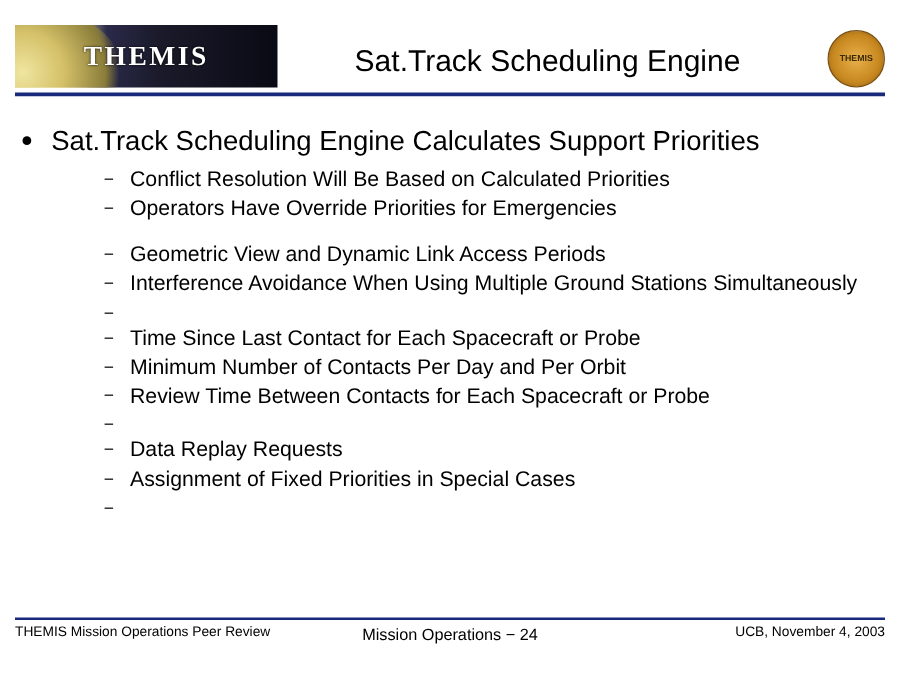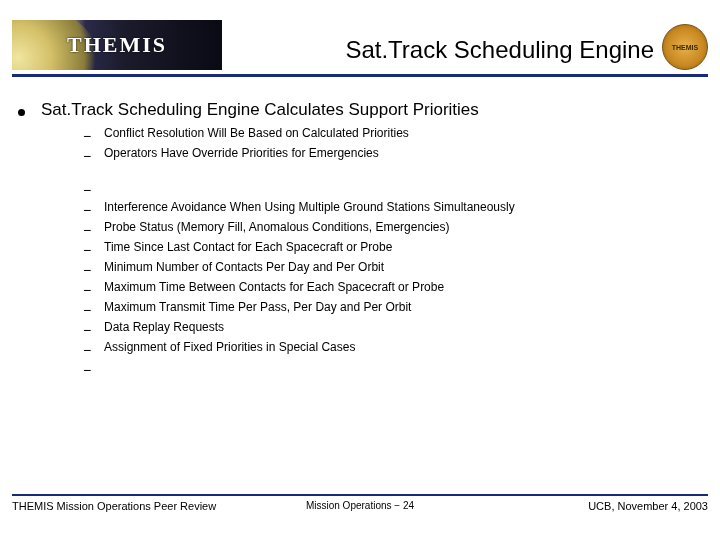--- a/index.html
+++ b/index.html
@@ -48,7 +48,7 @@
   }
   .slide-title {
     flex: 1;
-    text-align: right;
+    text-align: center;
     font-size: 24px;
     padding-bottom: 6px;
     padding-right: 8px;

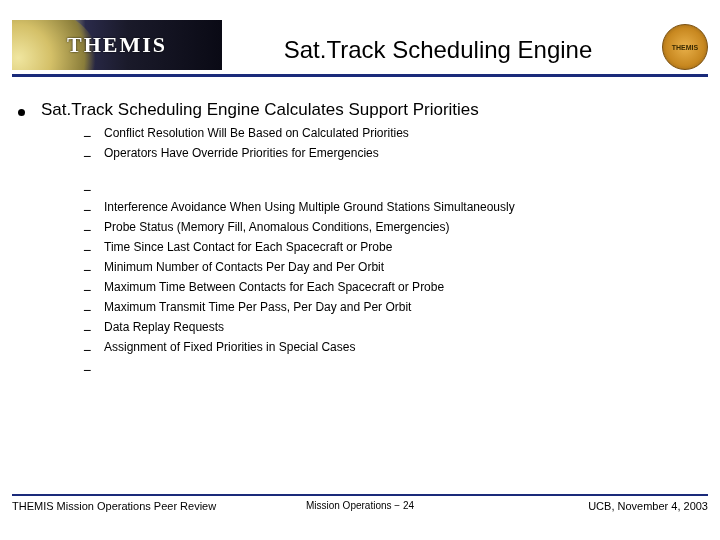--- a/index.html
+++ b/index.html
@@ -88,7 +88,7 @@
     flex-shrink: 0;
   }
   .main-bullet .txt {
-    font-size: 17px;
+    font-size: 22px;
     line-height: 1.25;
   }
   .sub-list {

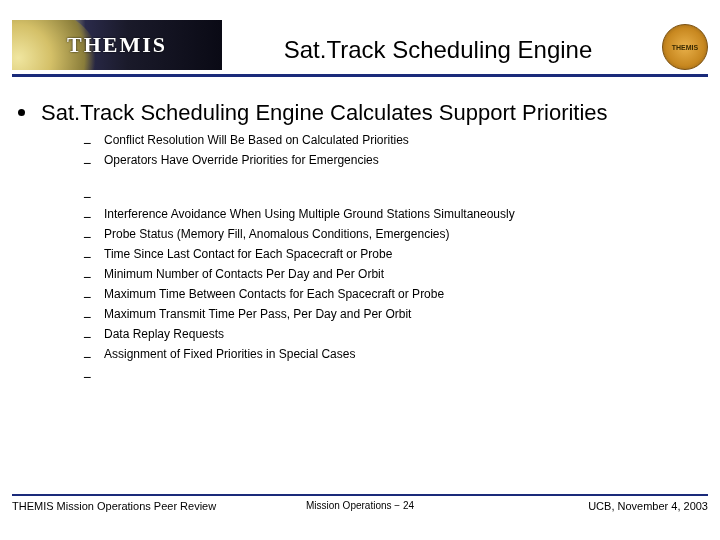--- a/index.html
+++ b/index.html
@@ -108,7 +108,7 @@
     text-align: center;
   }
   .sub-item .stxt {
-    font-size: 12px;
+    font-size: 17px;
     line-height: 1.25;
   }
   .footer-line {

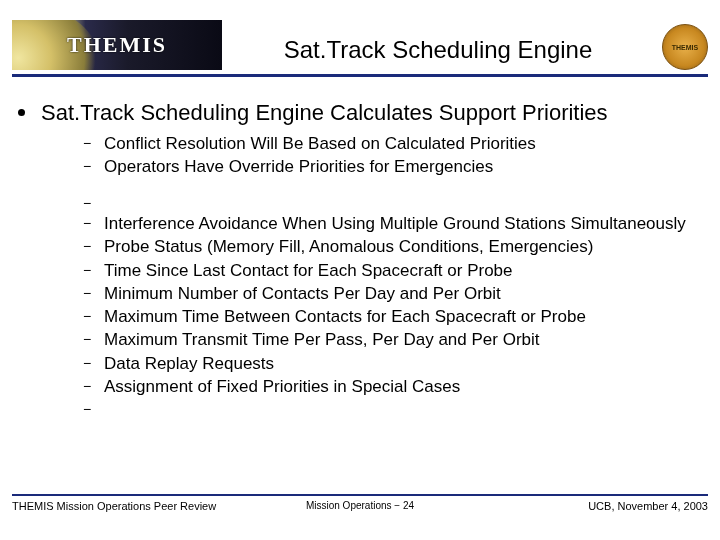--- a/index.html
+++ b/index.html
@@ -168,6 +168,7 @@
   <div class="sub-list">
     <div class="sub-item">
         <div class="dash">−</div>
+        <div class="stxt">Geometric View and  Dynamic Link Access Periods</div>
       </div>
     <div class="sub-item">
         <div class="dash">−</div>

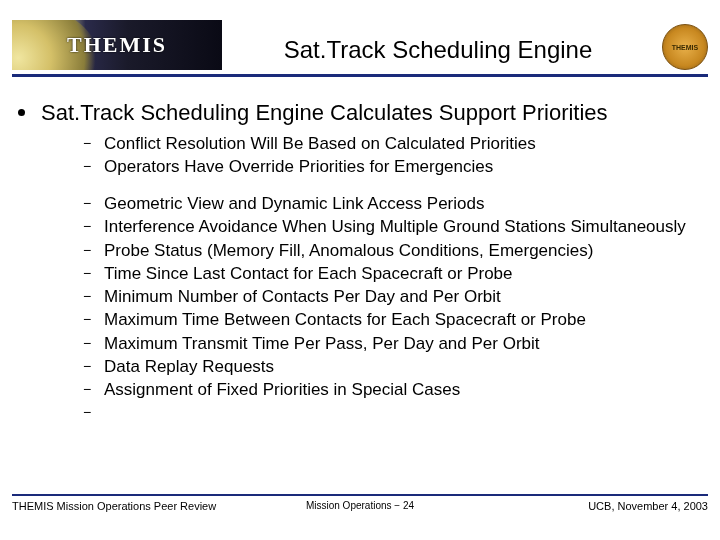--- a/index.html
+++ b/index.html
@@ -176,7 +176,6 @@
       </div>
     <div class="sub-item">
         <div class="dash">−</div>
-        <div class="stxt">Probe Status (Memory Fill, Anomalous Conditions, Emergencies)</div>
       </div>
     <div class="sub-item">
         <div class="dash">−</div>

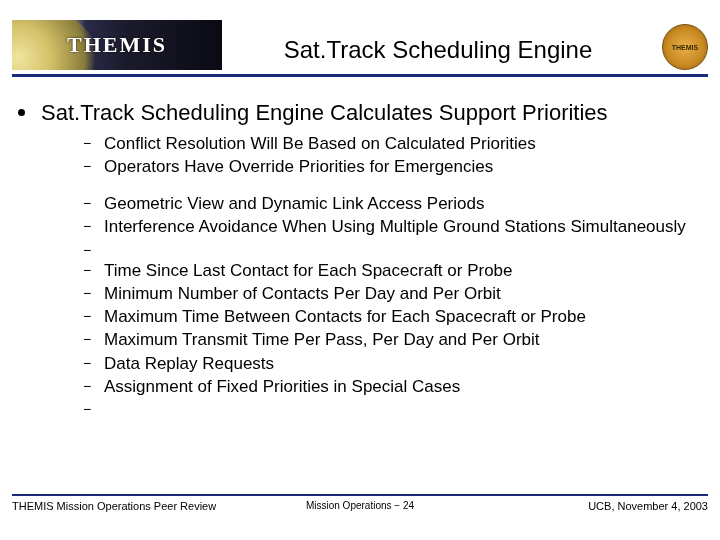--- a/index.html
+++ b/index.html
@@ -187,7 +187,7 @@
       </div>
     <div class="sub-item">
         <div class="dash">−</div>
-        <div class="stxt">Maximum Time Between Contacts for Each Spacecraft or Probe</div>
+        <div class="stxt">Review Time Between Contacts for Each Spacecraft or Probe</div>
       </div>
     <div class="sub-item">
         <div class="dash">−</div>

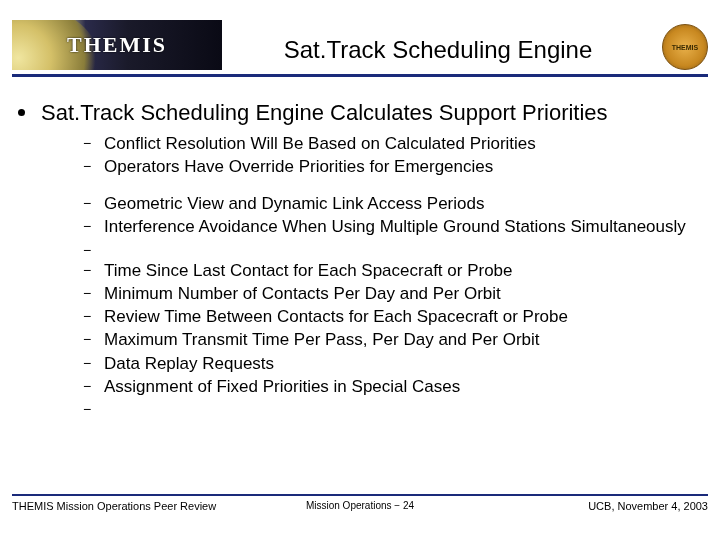--- a/index.html
+++ b/index.html
@@ -191,7 +191,6 @@
       </div>
     <div class="sub-item">
         <div class="dash">−</div>
-        <div class="stxt">Maximum Transmit Time Per Pass, Per Day and Per Orbit</div>
       </div>
     <div class="sub-item">
         <div class="dash">−</div>

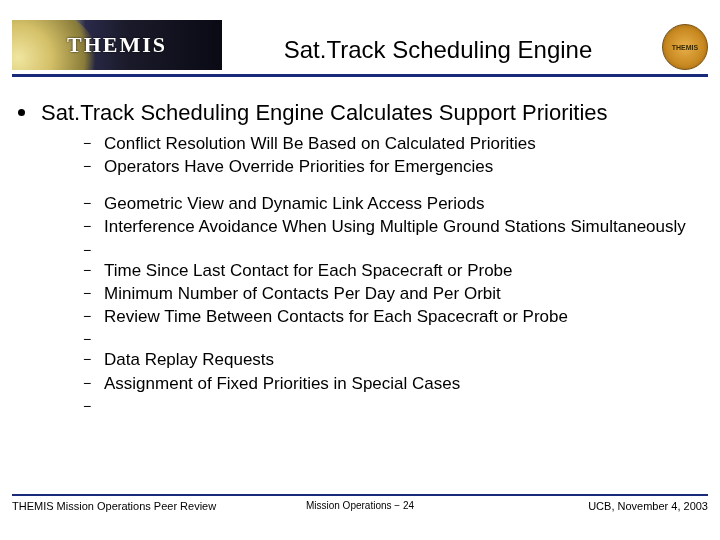--- a/index.html
+++ b/index.html
@@ -128,7 +128,7 @@
     font-size: 11px;
   }
   .footer-center {
-    font-size: 10px;
+    font-size: 13px;
     position: absolute;
     left: 0; right: 0;
     text-align: center;

